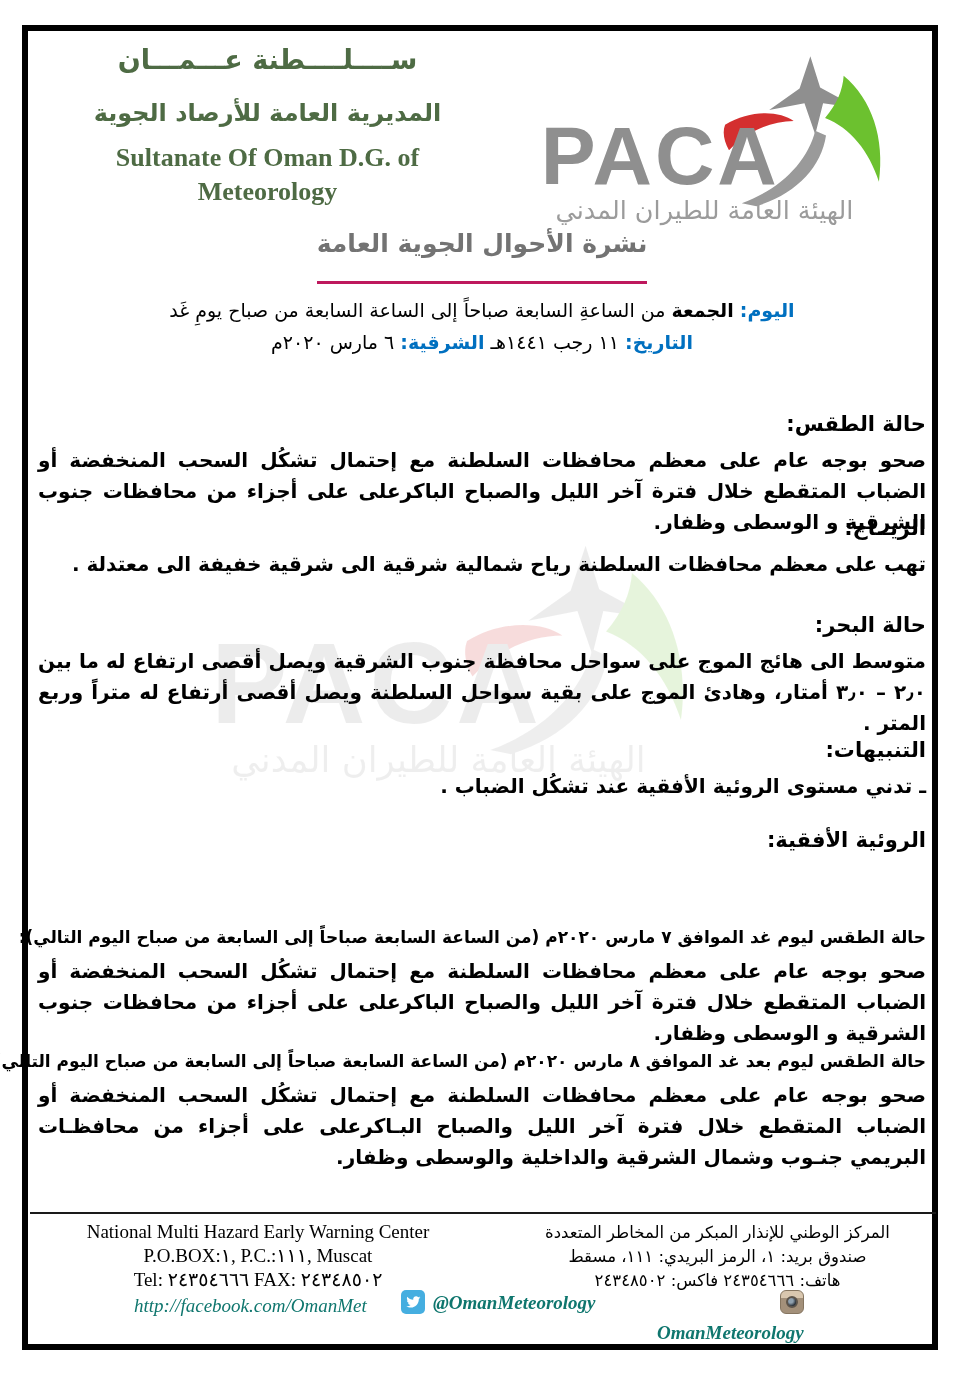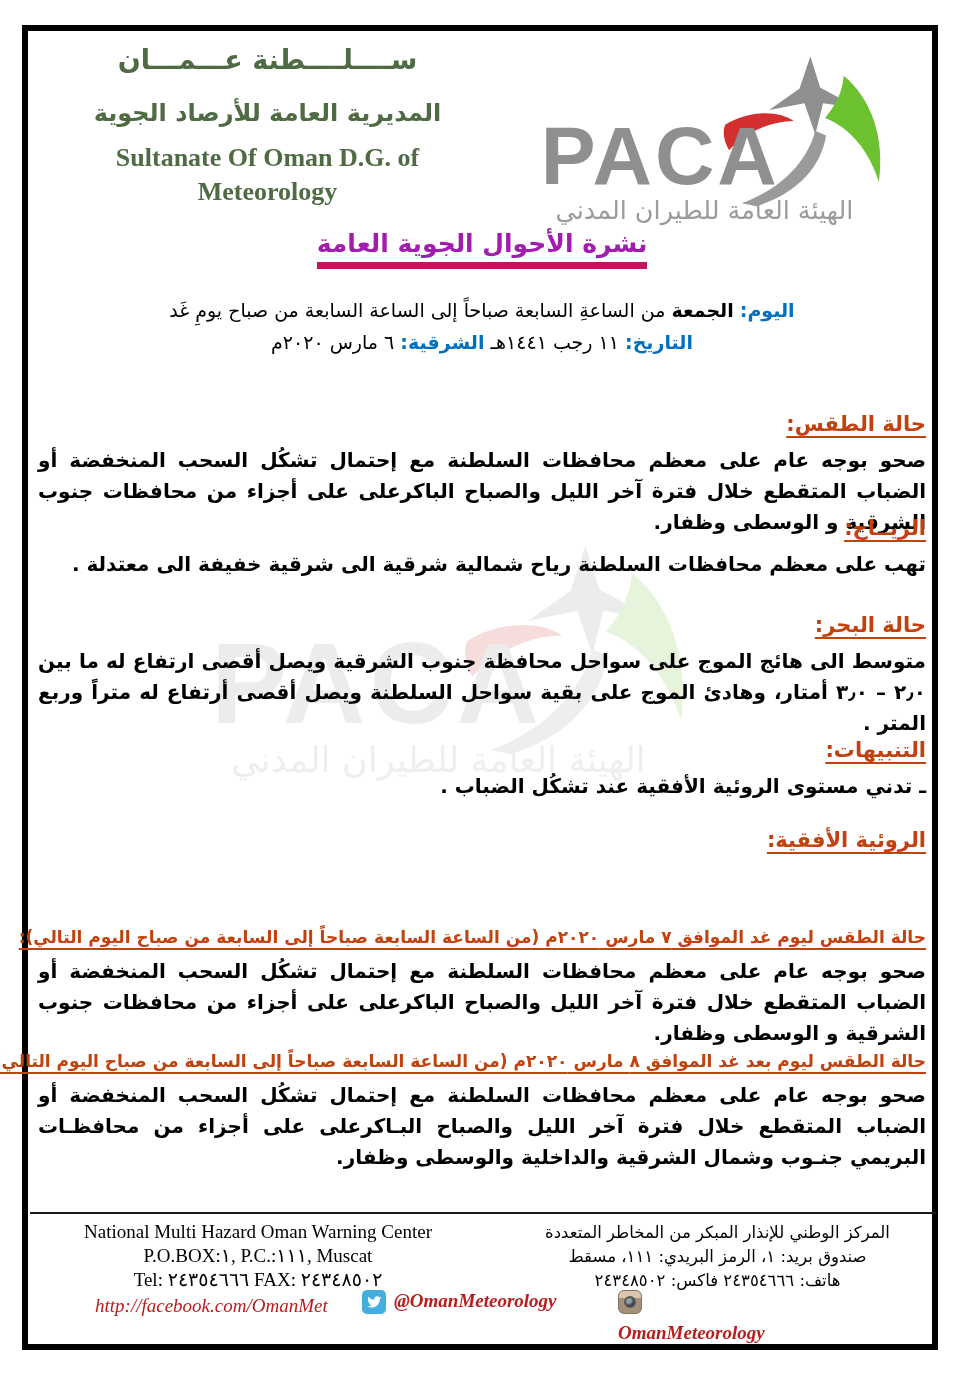--- a/index.html
+++ b/index.html
@@ -23,8 +23,8 @@
   .logo { position:absolute; left:533px; top:52px; }
   
   .title { position:absolute; left:0; top:229px; width:100%; text-align:center; direction:rtl; }
-  .title span { color:#a21caf; font-size:25px; font-weight:700;
-                border-bottom:7px solid #be185d; padding-bottom:4px; }
+  .title span { color:#737373; font-size:25px; font-weight:700;
+                border-bottom:3px solid #be185d; padding-bottom:23px; }
   .dateline { position:absolute; left:0; width:100%; text-align:center; direction:rtl;
               font-size:19px; color:#000; }
   .d1 { top:299px; } .d2 { top:331px; }

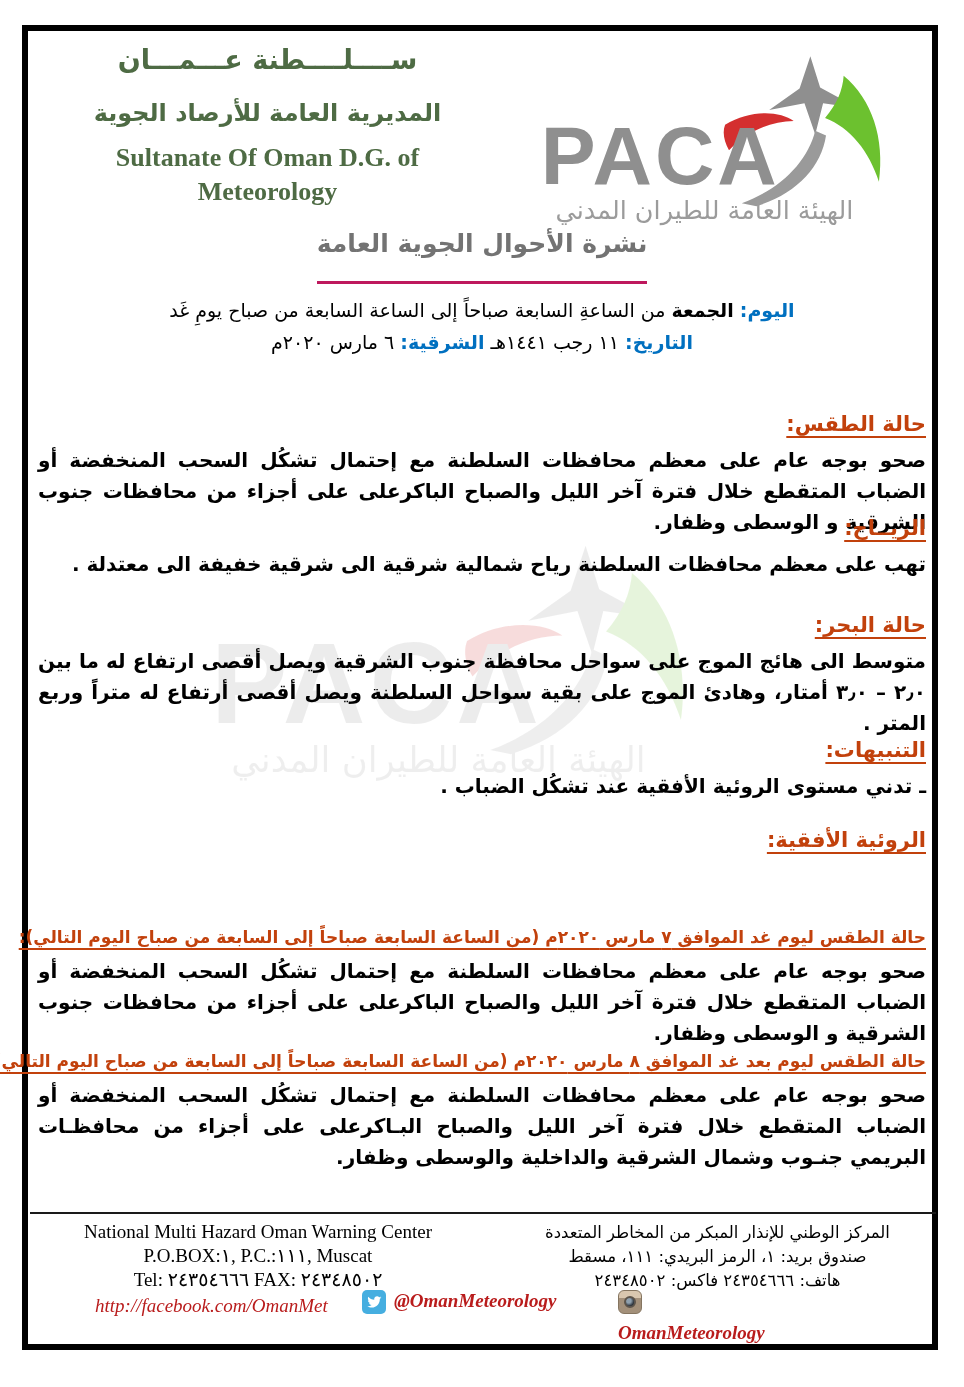--- a/index.html
+++ b/index.html
@@ -32,8 +32,8 @@
   .bold { font-weight:700; }
   
   .section { position:absolute; left:38px; width:888px; direction:rtl; }
-  .sec-head { display:block; color:#c2410c; font-weight:700; font-size:21px;
-              text-decoration:underline; text-decoration-thickness:2px;
+  .sec-head { display:block; color:#000000; font-weight:700; font-size:21px;
+              text-decoration-thickness:2px;
               text-underline-offset:5px; }
   .sec-head.long { font-size:17px; white-space:nowrap; }
   .sec-body { margin-top:9px; font-weight:700; font-size:20px; line-height:31px;

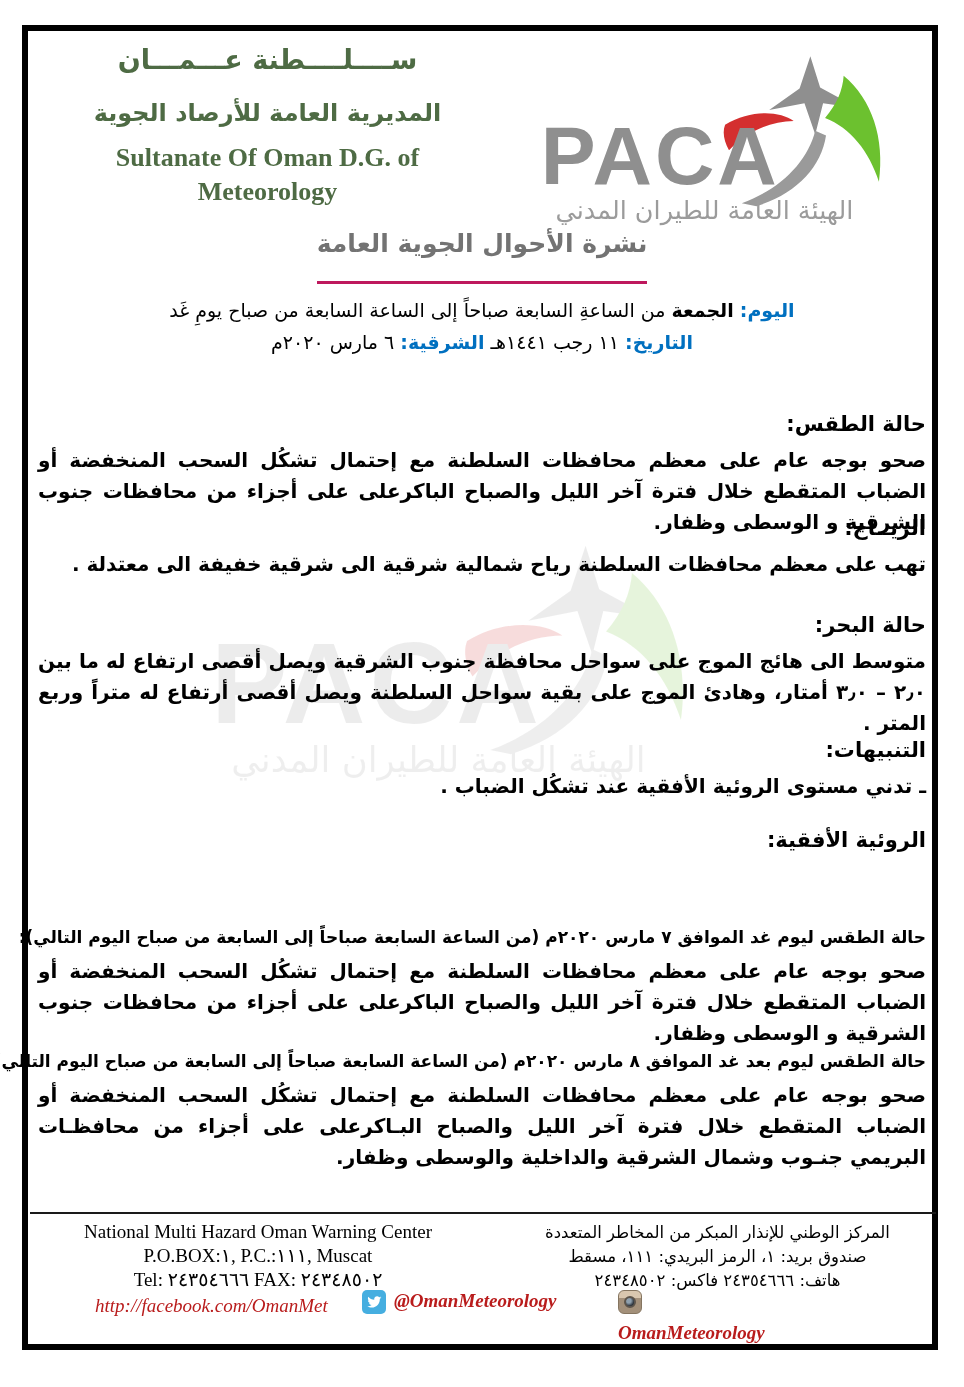--- a/index.html
+++ b/index.html
@@ -146,7 +146,7 @@
   <div class="f-rule"></div>
 
   <div class="f-en">
-    <div>National Multi Hazard Oman Warning Center</div>
+    <div>National Multi Hazard Early Warning Center</div>
     <div>P.O.BOX:١, P.C.:١١١, Muscat</div>
     <div>Tel: ٢٤٣٥٤٦٦٦ FAX: ٢٤٣٤٨٥٠٢</div>
   </div>

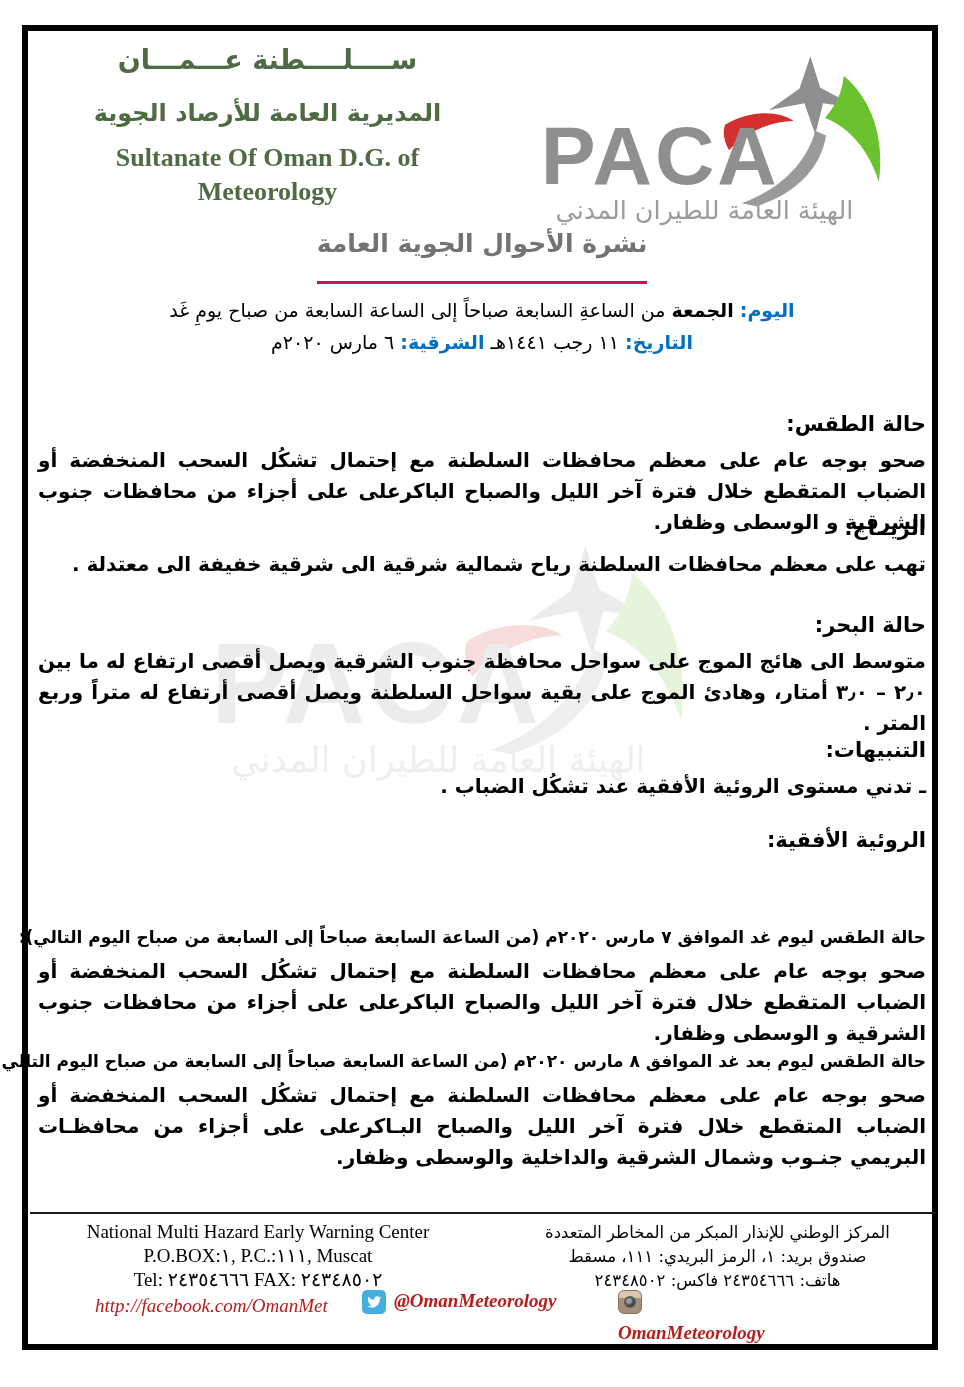--- a/index.html
+++ b/index.html
@@ -47,8 +47,8 @@
           font-family:"Liberation Serif", serif; font-size:19px; line-height:24px; color:#000; }
   .f-ar { position:absolute; left:505px; top:1221px; width:425px; text-align:center;
           direction:rtl; font-size:16.5px; line-height:24px; color:#000; }
-  .social { position:absolute; top:1290px; display:flex; align-items:flex-start; gap:8px;
-            font-family:"Liberation Serif", serif; font-style:italic; font-size:19px; color:#b91c1c; }
+  .social { position:absolute; top:1290px; display:flex; align-items:flex-end; gap:8px;
+            font-family:"Liberation Serif", serif; font-style:italic; font-size:19px; color:#0f766e;margin-left:39px; }
   .s-fb { left:95px; top:1295px; } .s-tw { left:362px; } .s-ig { left:618px;flex-direction:column; }
   .social .handle { font-weight:700; }
   .s-fb .handle { font-weight:400; }

